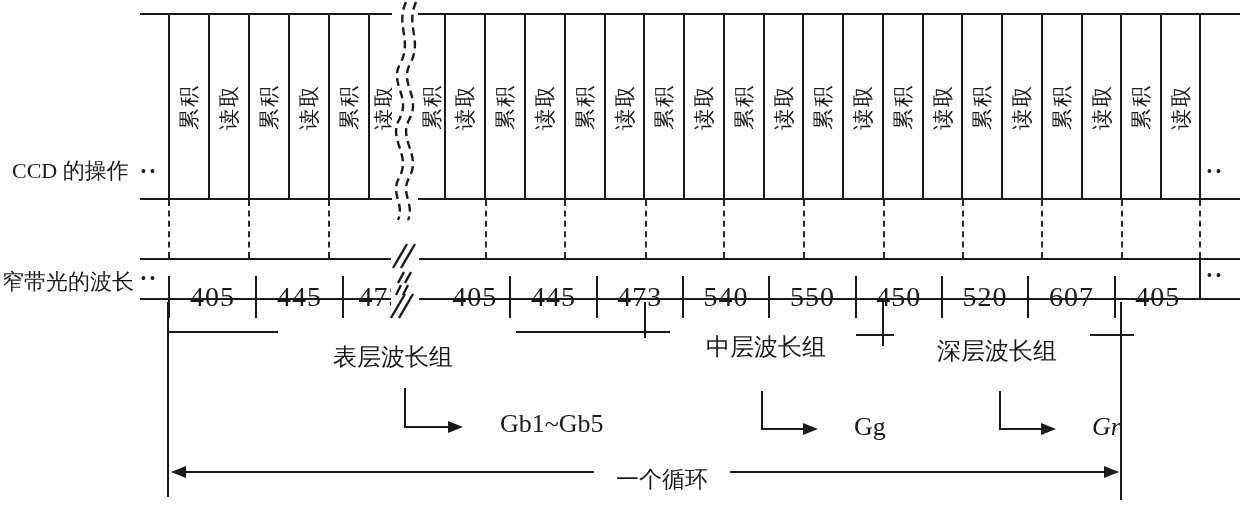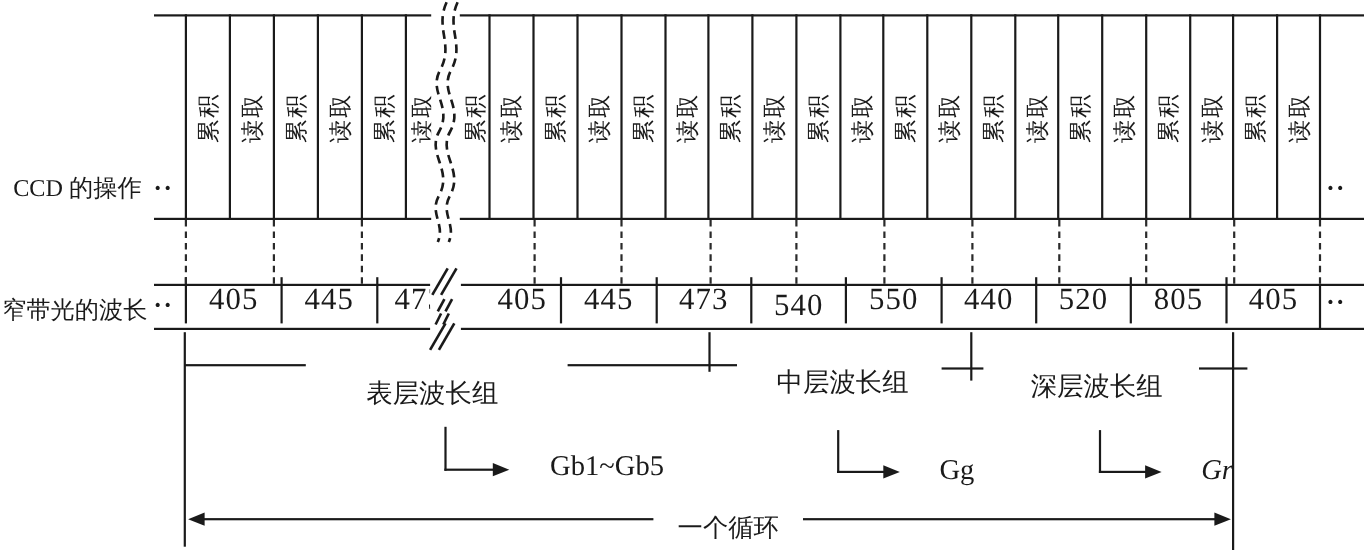--- a/index.html
+++ b/index.html
@@ -129,7 +129,7 @@
 
   <div class="hline" style="left:140px;top:258px;width:1100px;"></div>
   <div class="hline" style="left:140px;top:298px;width:1100px;"></div>
-  <div class="cells" id="wl-cells" style="left:168px;top:252px;width:1032px;height:42px;">
+  <div class="cells" id="wl-cells" style="left:168px;top:276px;width:1032px;height:42px;">
       <div class="cell" style="flex: 80 1 0px;">
         <span class="num">405</span>
       </div>

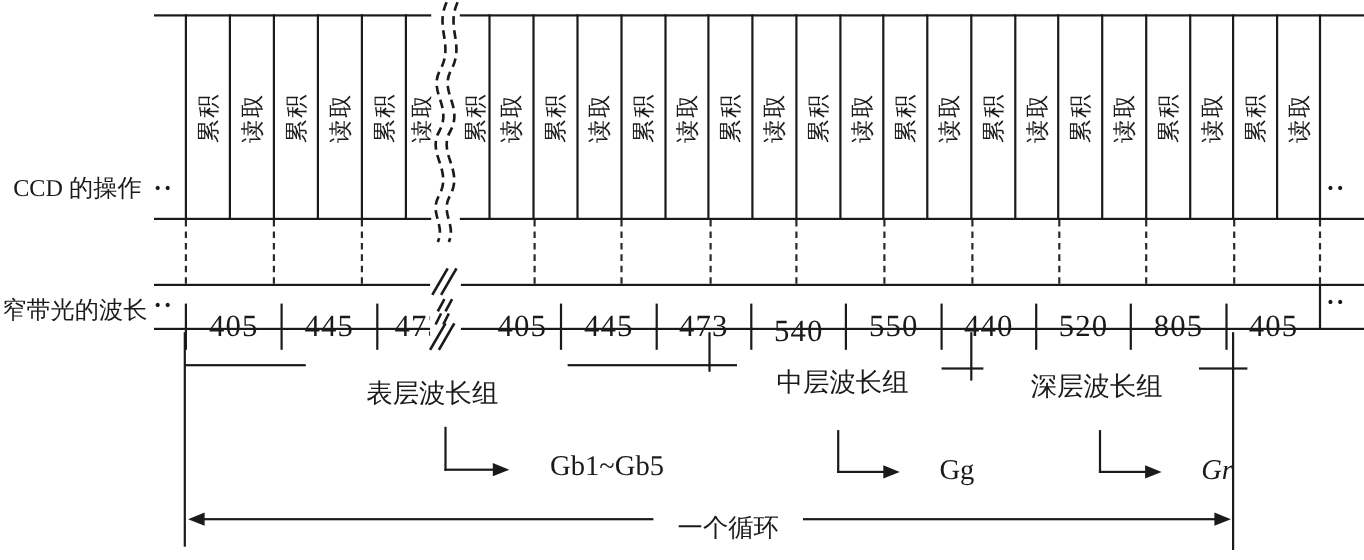--- a/index.html
+++ b/index.html
@@ -149,7 +149,7 @@
       <div class="cell" style="flex: 79.44 1 0px;">
         <span class="num">473</span>
       </div>
-      <div class="cell" style="flex: 79.44 1 0px; align-items: flex-end;">
+      <div class="cell" style="flex: 79.44 1 0px;">
         <span class="num">540</span>
       </div>
       <div class="cell" style="flex: 79.44 1 0px;">

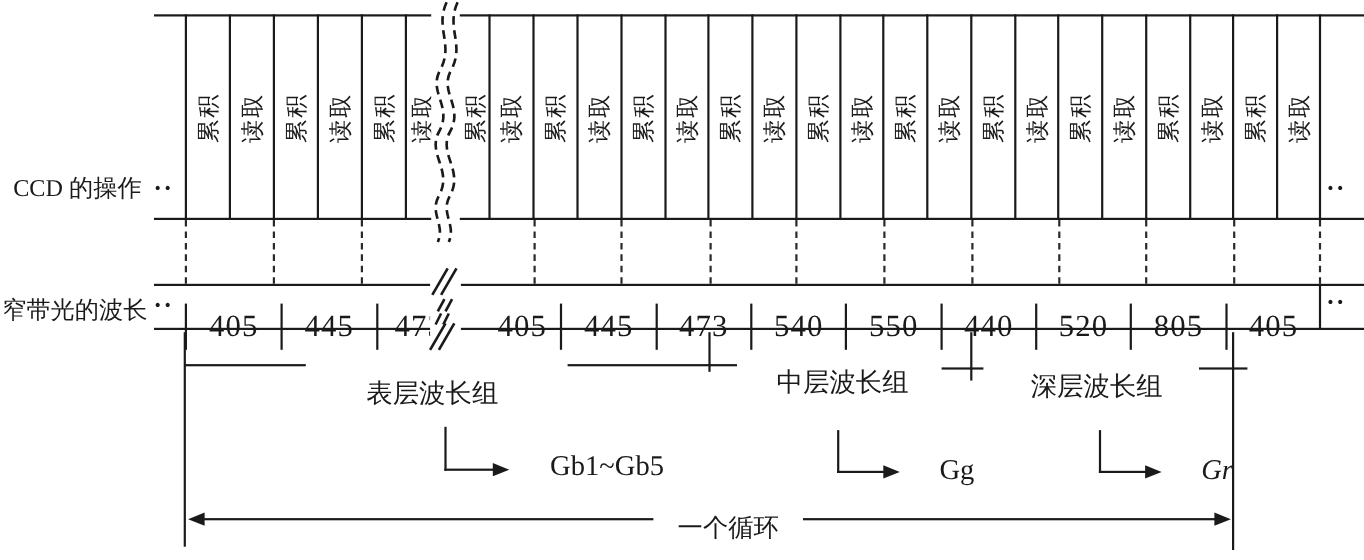--- a/index.html
+++ b/index.html
@@ -156,7 +156,7 @@
         <span class="num">550</span>
       </div>
       <div class="cell" style="flex: 79.44 1 0px;">
-        <span class="num">440</span>
+        <span class="num">450</span>
       </div>
       <div class="cell" style="flex: 79.44 1 0px;">
         <span class="num">520</span>

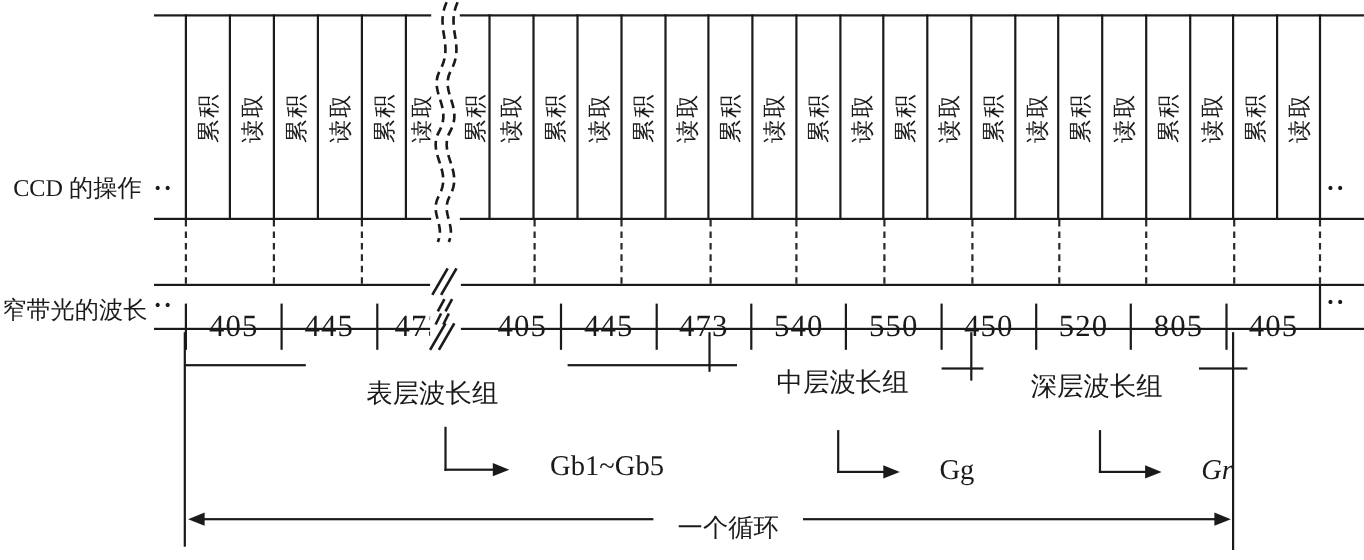--- a/index.html
+++ b/index.html
@@ -162,7 +162,7 @@
         <span class="num">520</span>
       </div>
       <div class="cell" style="flex: 79.44 1 0px;">
-        <span class="num">805</span>
+        <span class="num">607</span>
       </div>
       <div class="cell" style="flex: 79.44 1 0px;">
         <span class="num">405</span>

